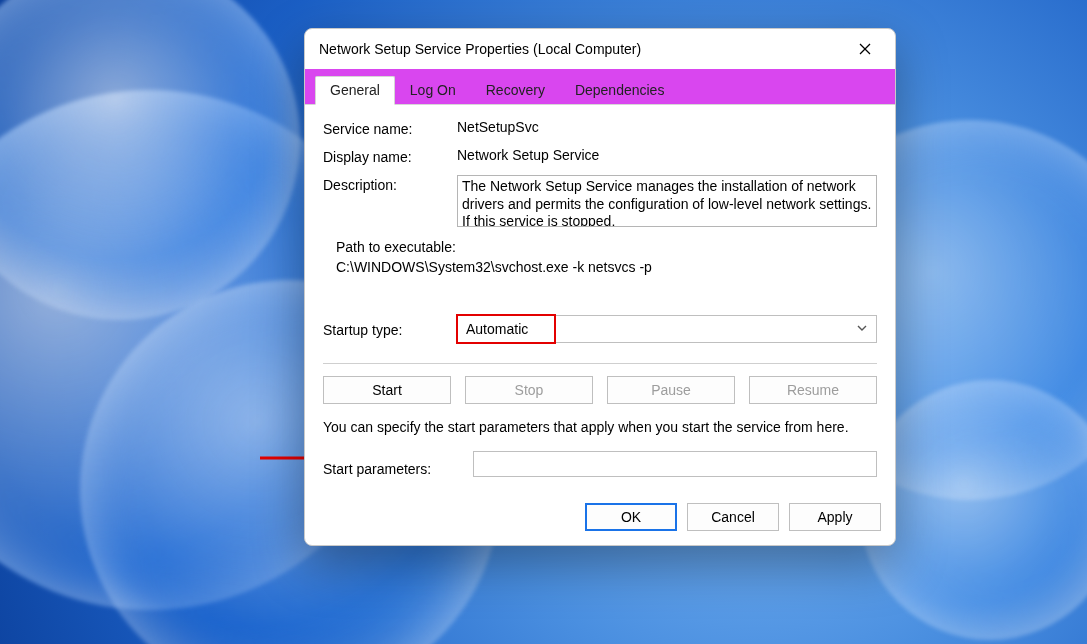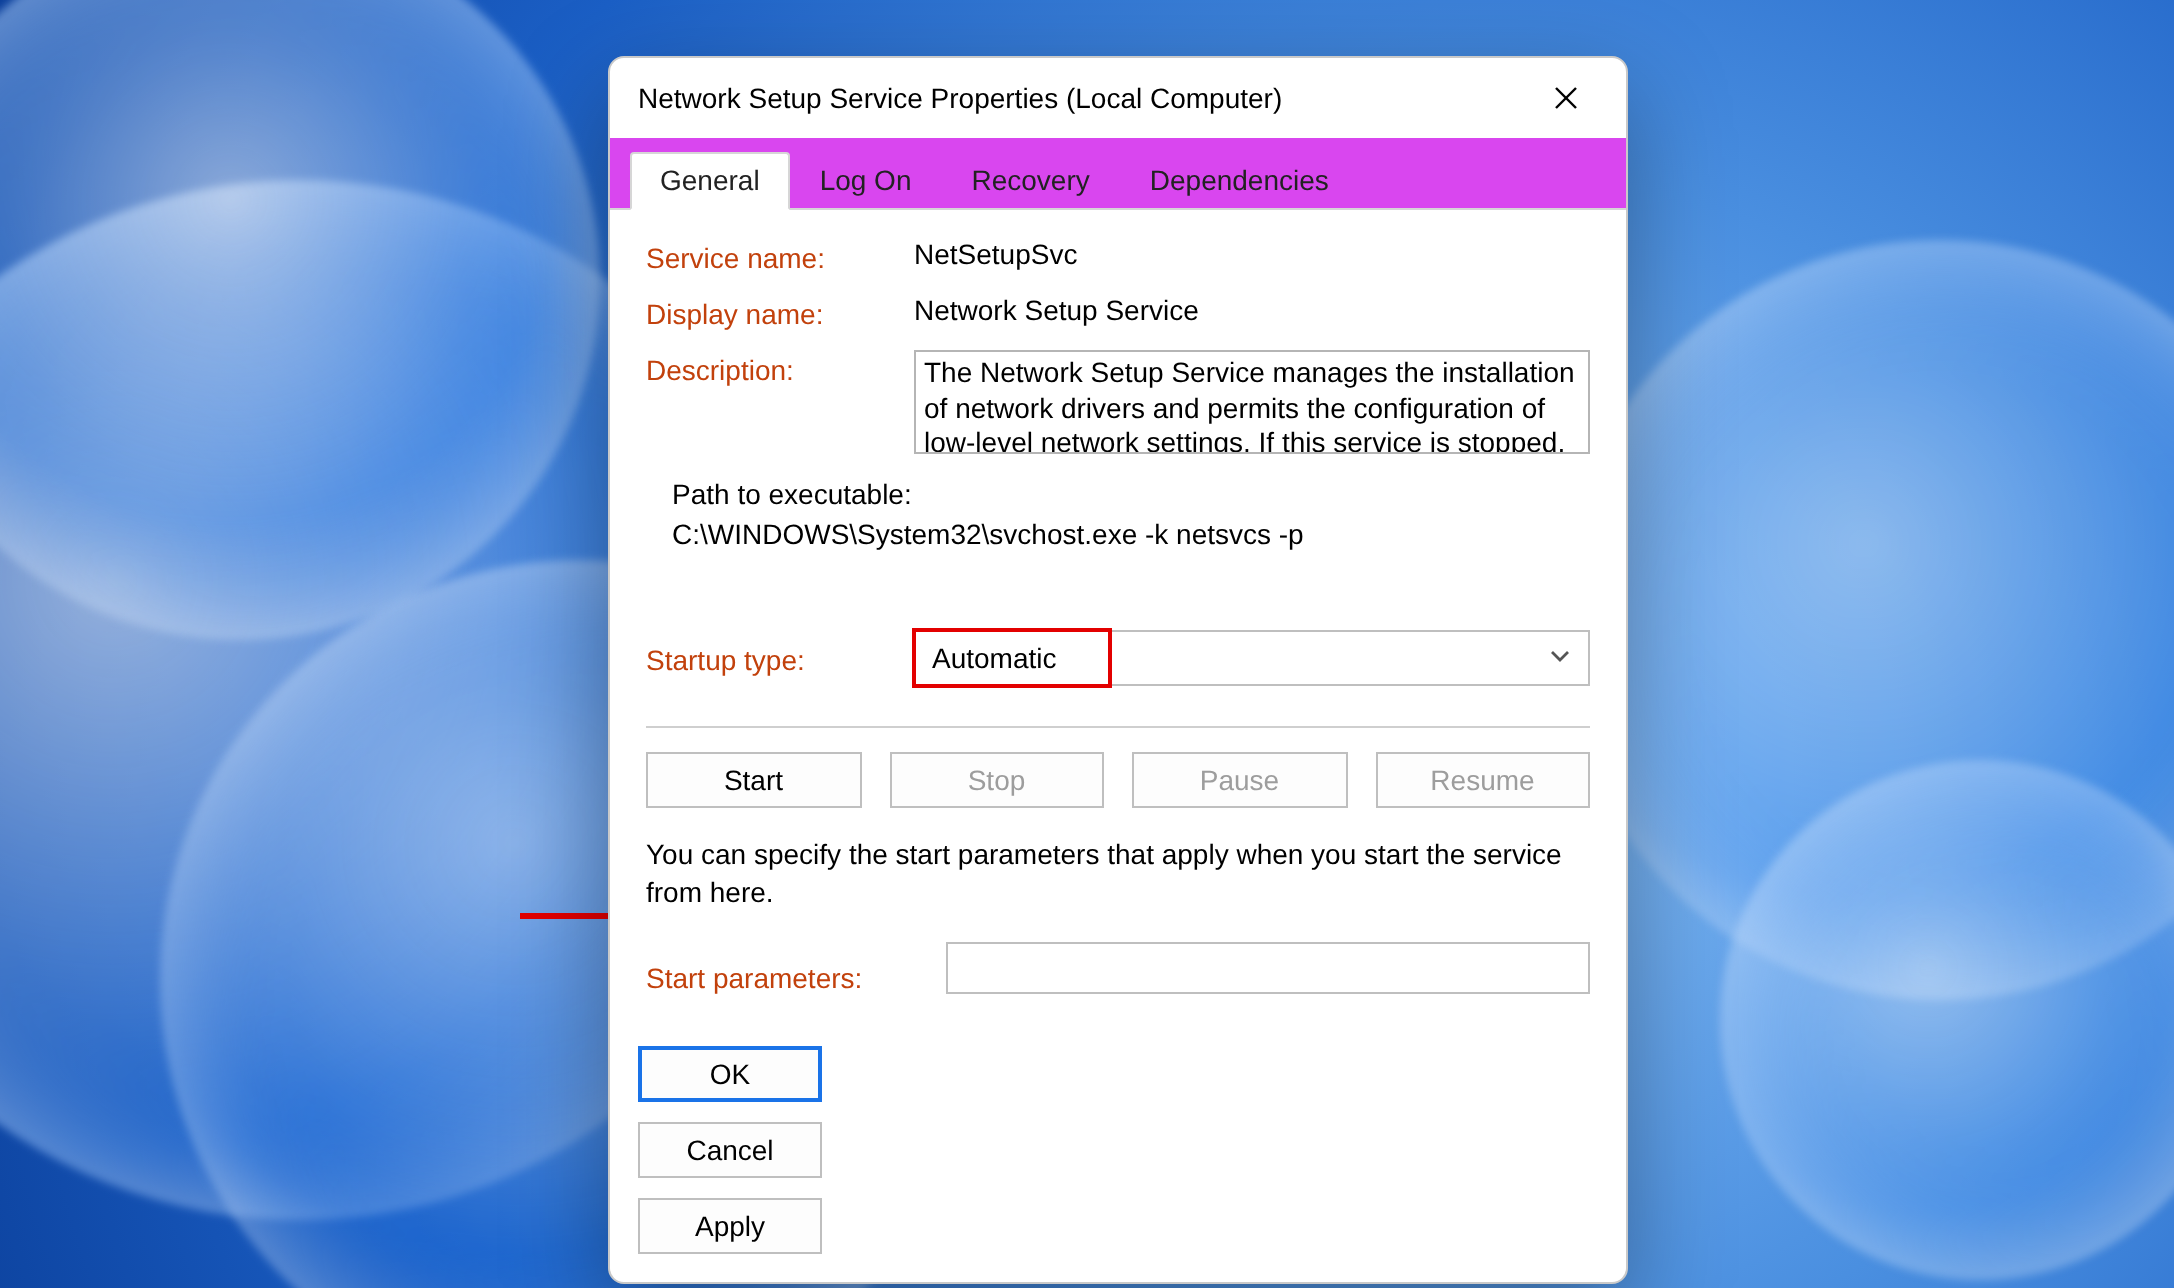--- a/index.html
+++ b/index.html
@@ -37,7 +37,7 @@
   .dialog {
     position: absolute;
     left: 304px; top: 28px;
-    width: 510px;
+    width: 592px;
     background: #ffffff;
     border: 1px solid #c9c9c9;
     border-radius: 8px;

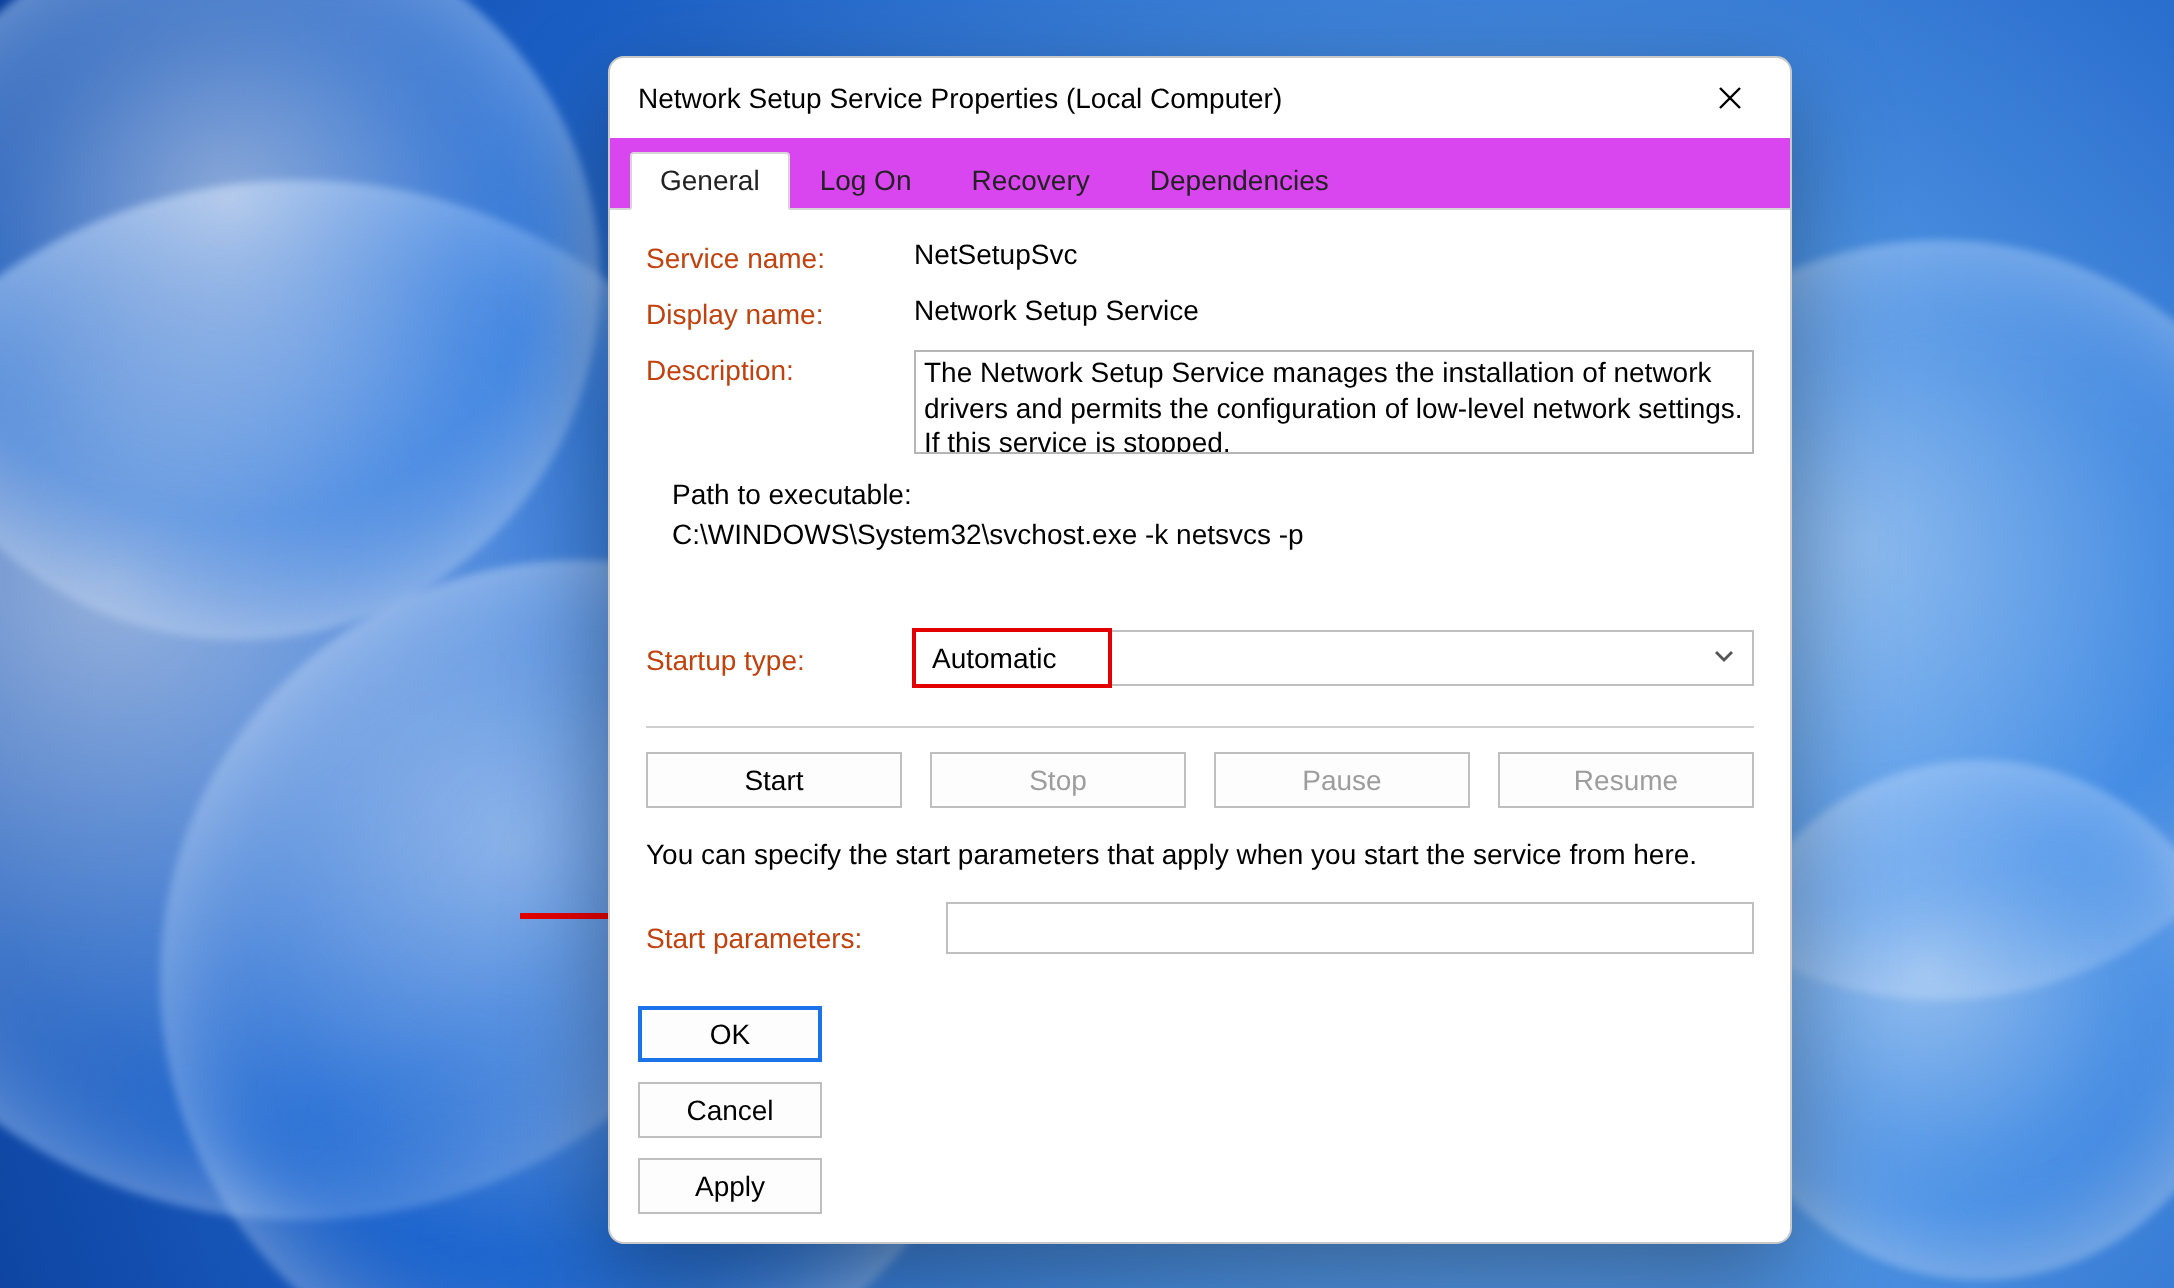--- a/index.html
+++ b/index.html
@@ -95,7 +95,7 @@
   .row .lbl {
     width: 134px;
     font-size: 14px;
-    color: #c2410c;
+    color: #000000;
     padding-top: 2px;
   }
   .row .val {

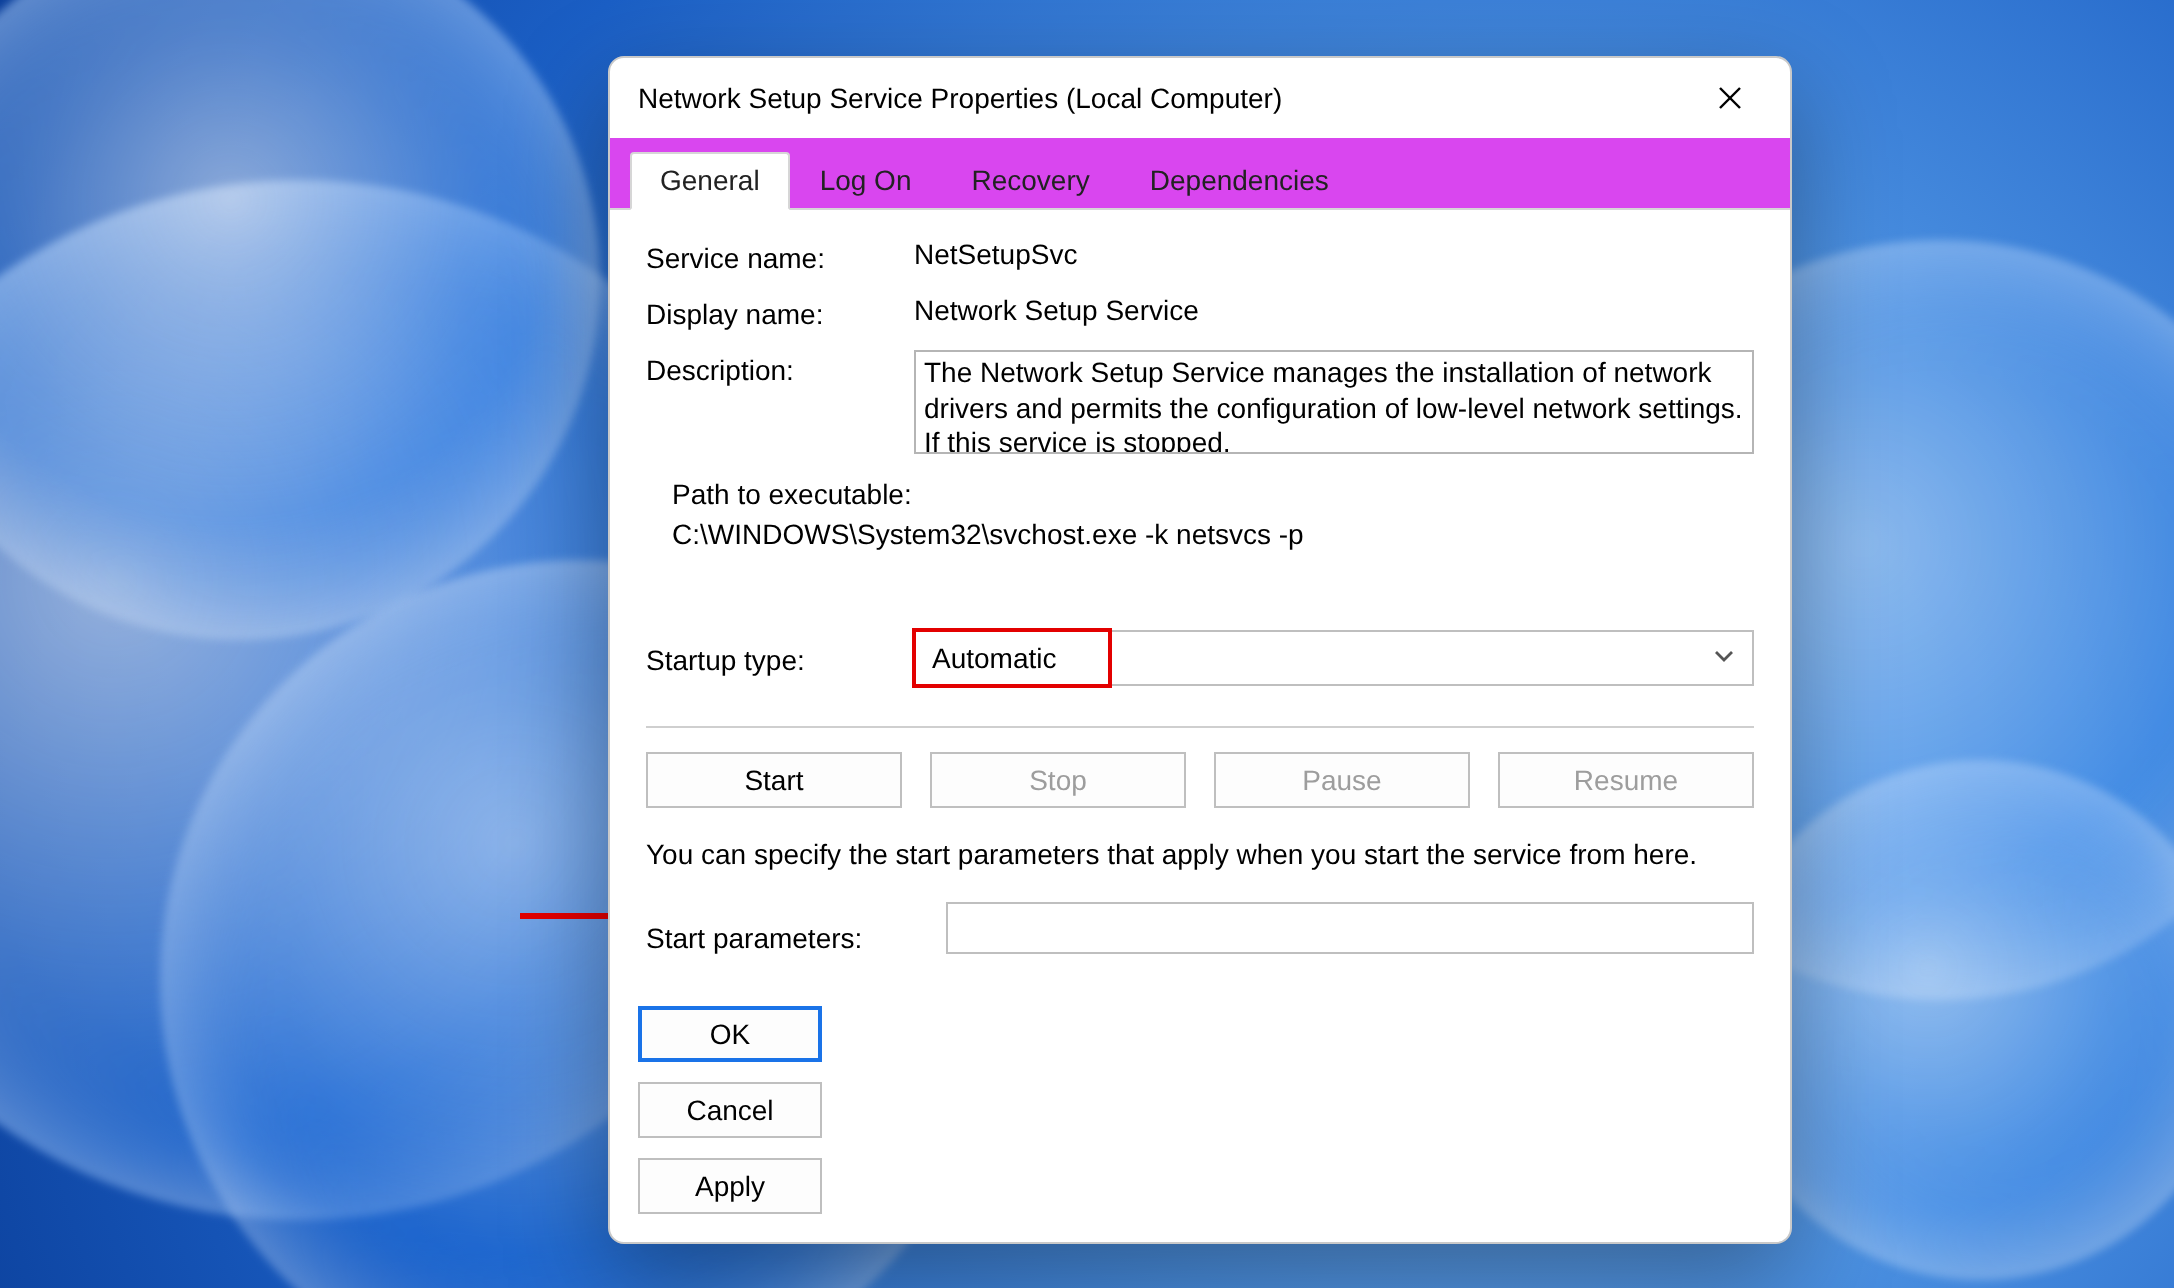--- a/index.html
+++ b/index.html
@@ -173,7 +173,6 @@
     display: flex; justify-content: flex-end;
     gap: 10px;
     padding: 10px 14px 14px 14px;
-    flex-direction: column;
   }
   .footer .fbtn {
     width: 92px; height: 28px;

